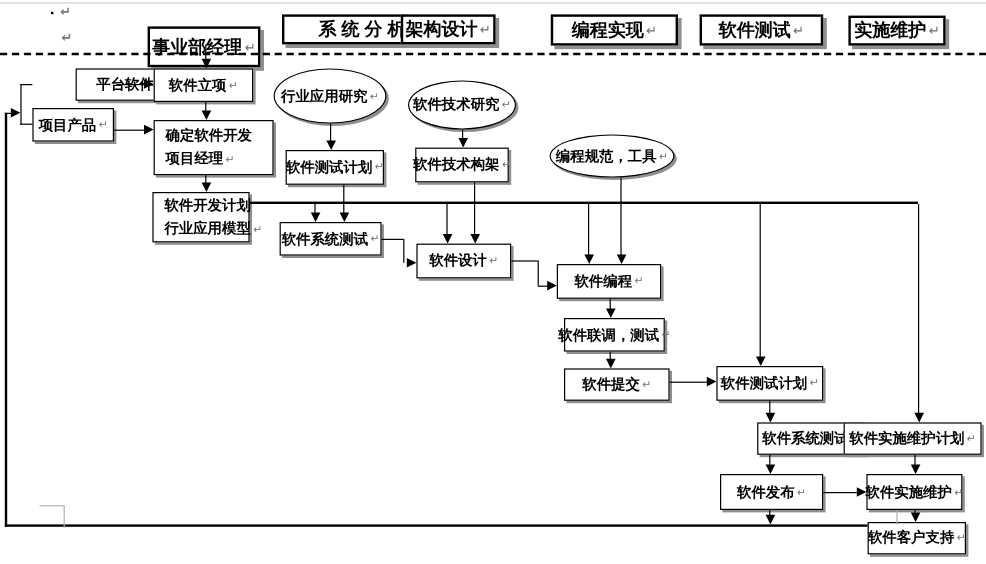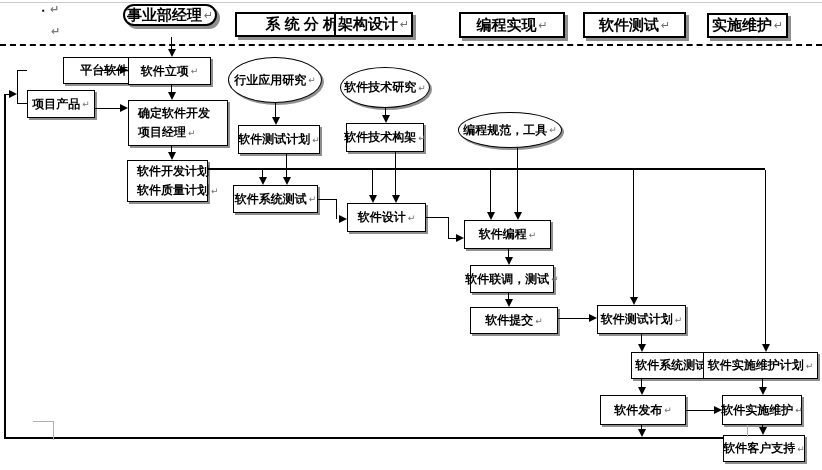--- a/index.html
+++ b/index.html
@@ -42,7 +42,7 @@
   <span class="mark" style="left:50px;top:3px;">↵</span>
   <span class="mark" style="left:51px;top:25px;">↵</span>
 
-  <div class="lane" style="left:123px;top:4px;width:94px;height:22px;border-radius:12px;">
+  <div class="lane" style="left:123px;top:22px;width:94px;height:34px;">
     <span>事业部经理</span>
       <span class="rm">↵</span>
   </div>

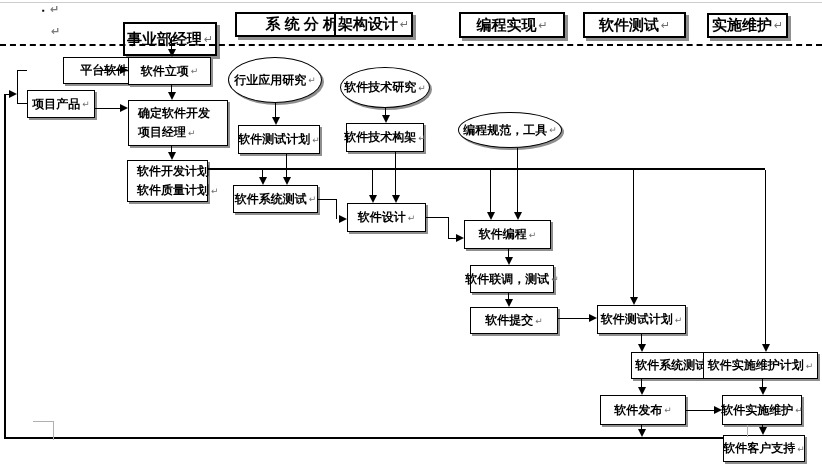--- a/index.html
+++ b/index.html
@@ -86,7 +86,7 @@
   </div>
   <div class="node two" style="left:127px;top:160px;width:81px;height:42px;">
     <span>软件开发计划</span>
-    <span><span>软件质量计划</span><span class="rm">↵</span></span>
+    <span><span>行业应用模型</span><span class="rm">↵</span></span>
   </div>
   <div class="node ellipse" style="left:228px;top:57px;width:94px;height:46px;">
     <span>行业应用研究</span>

